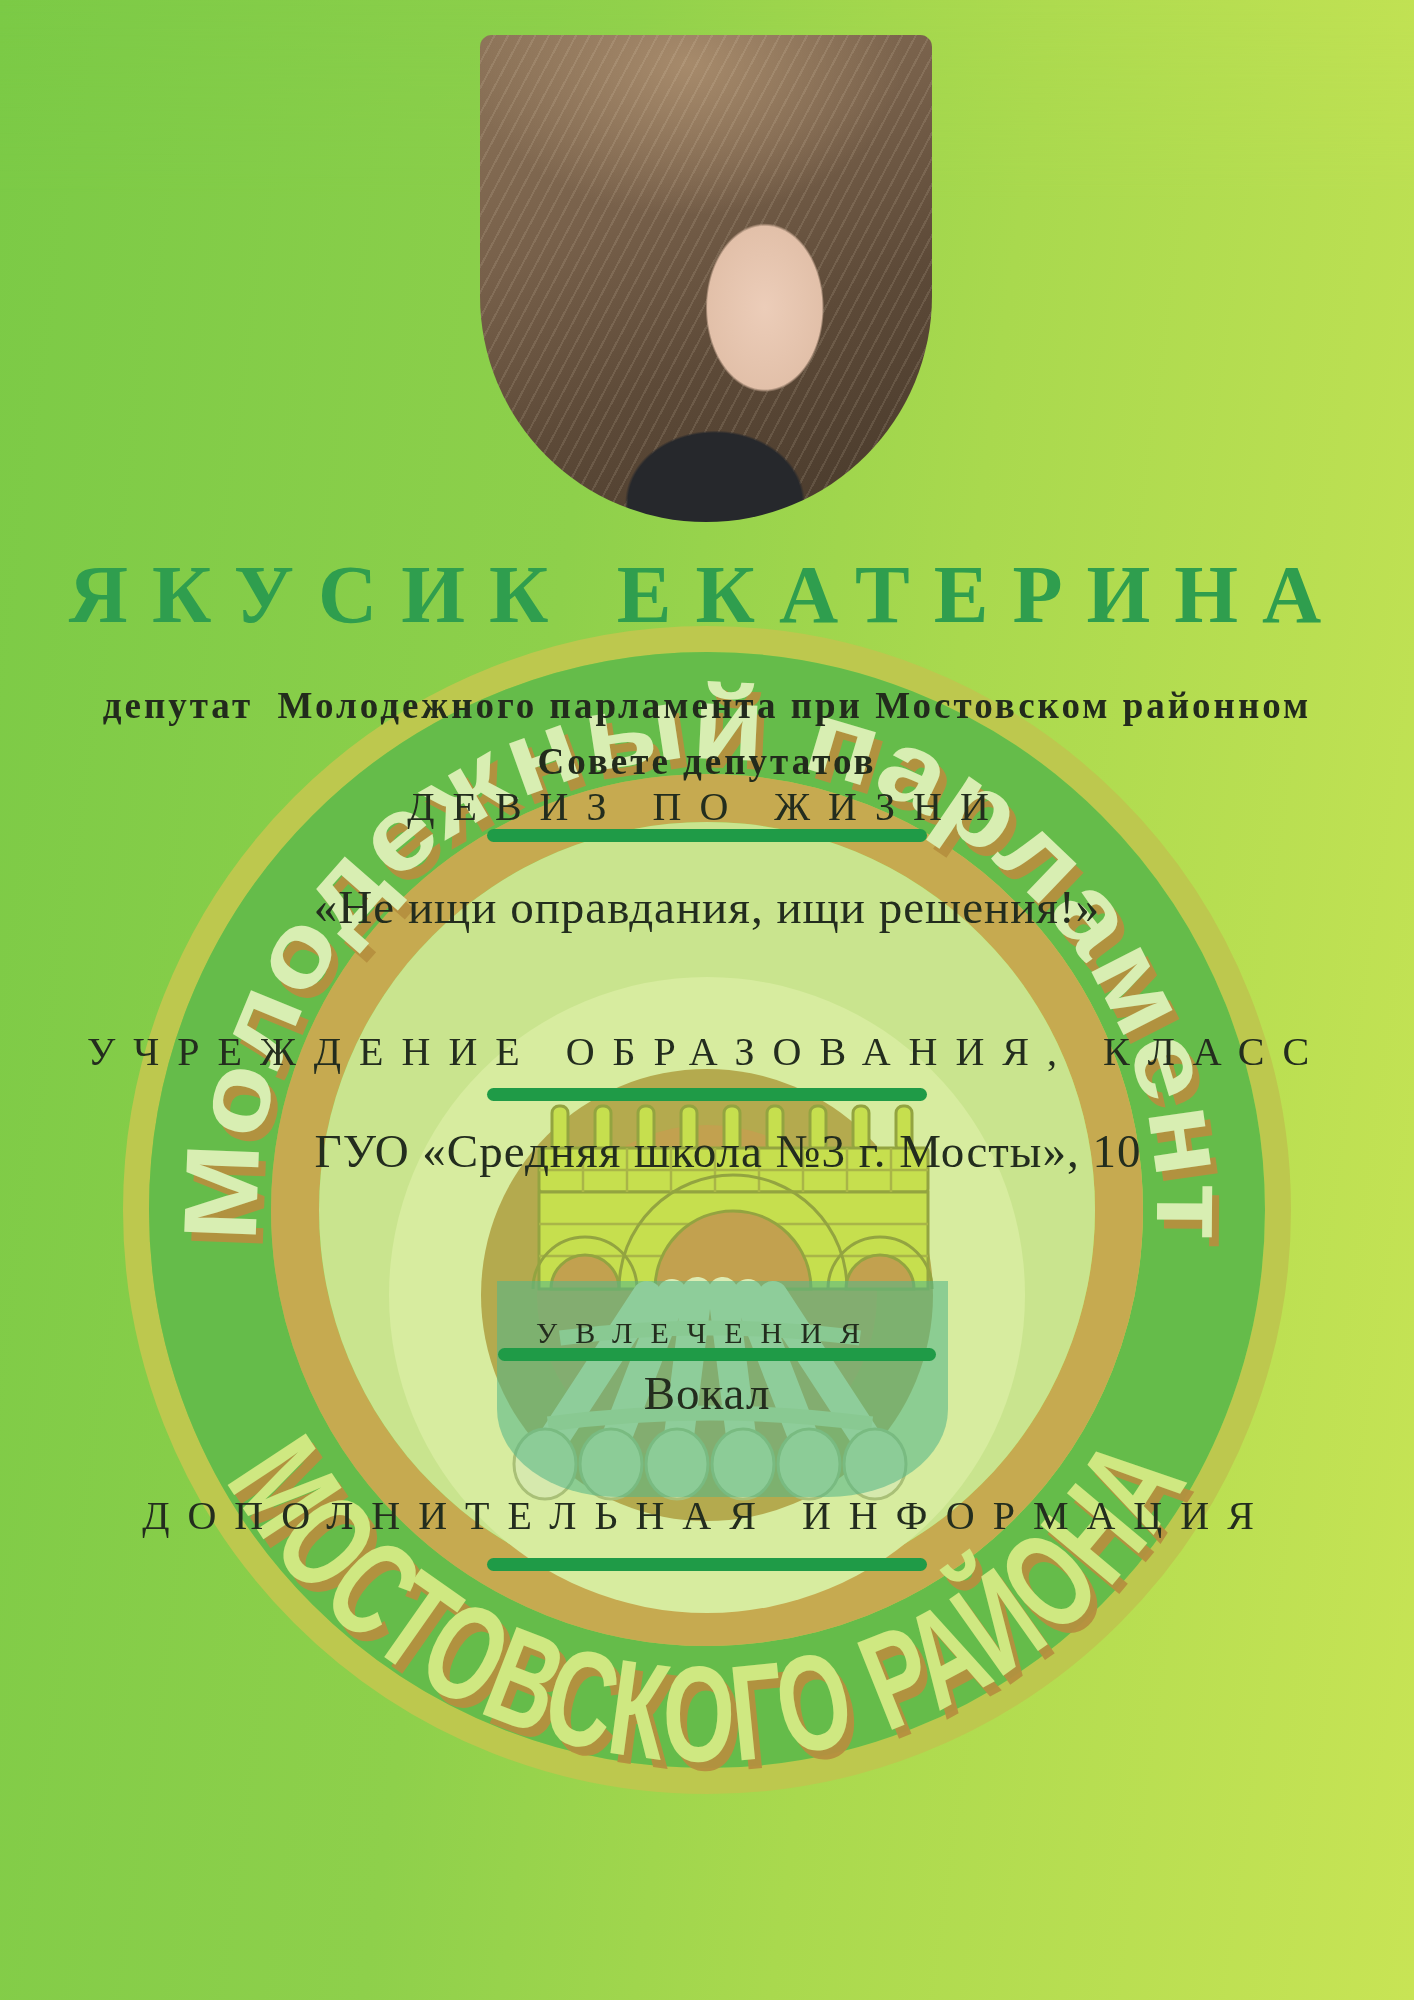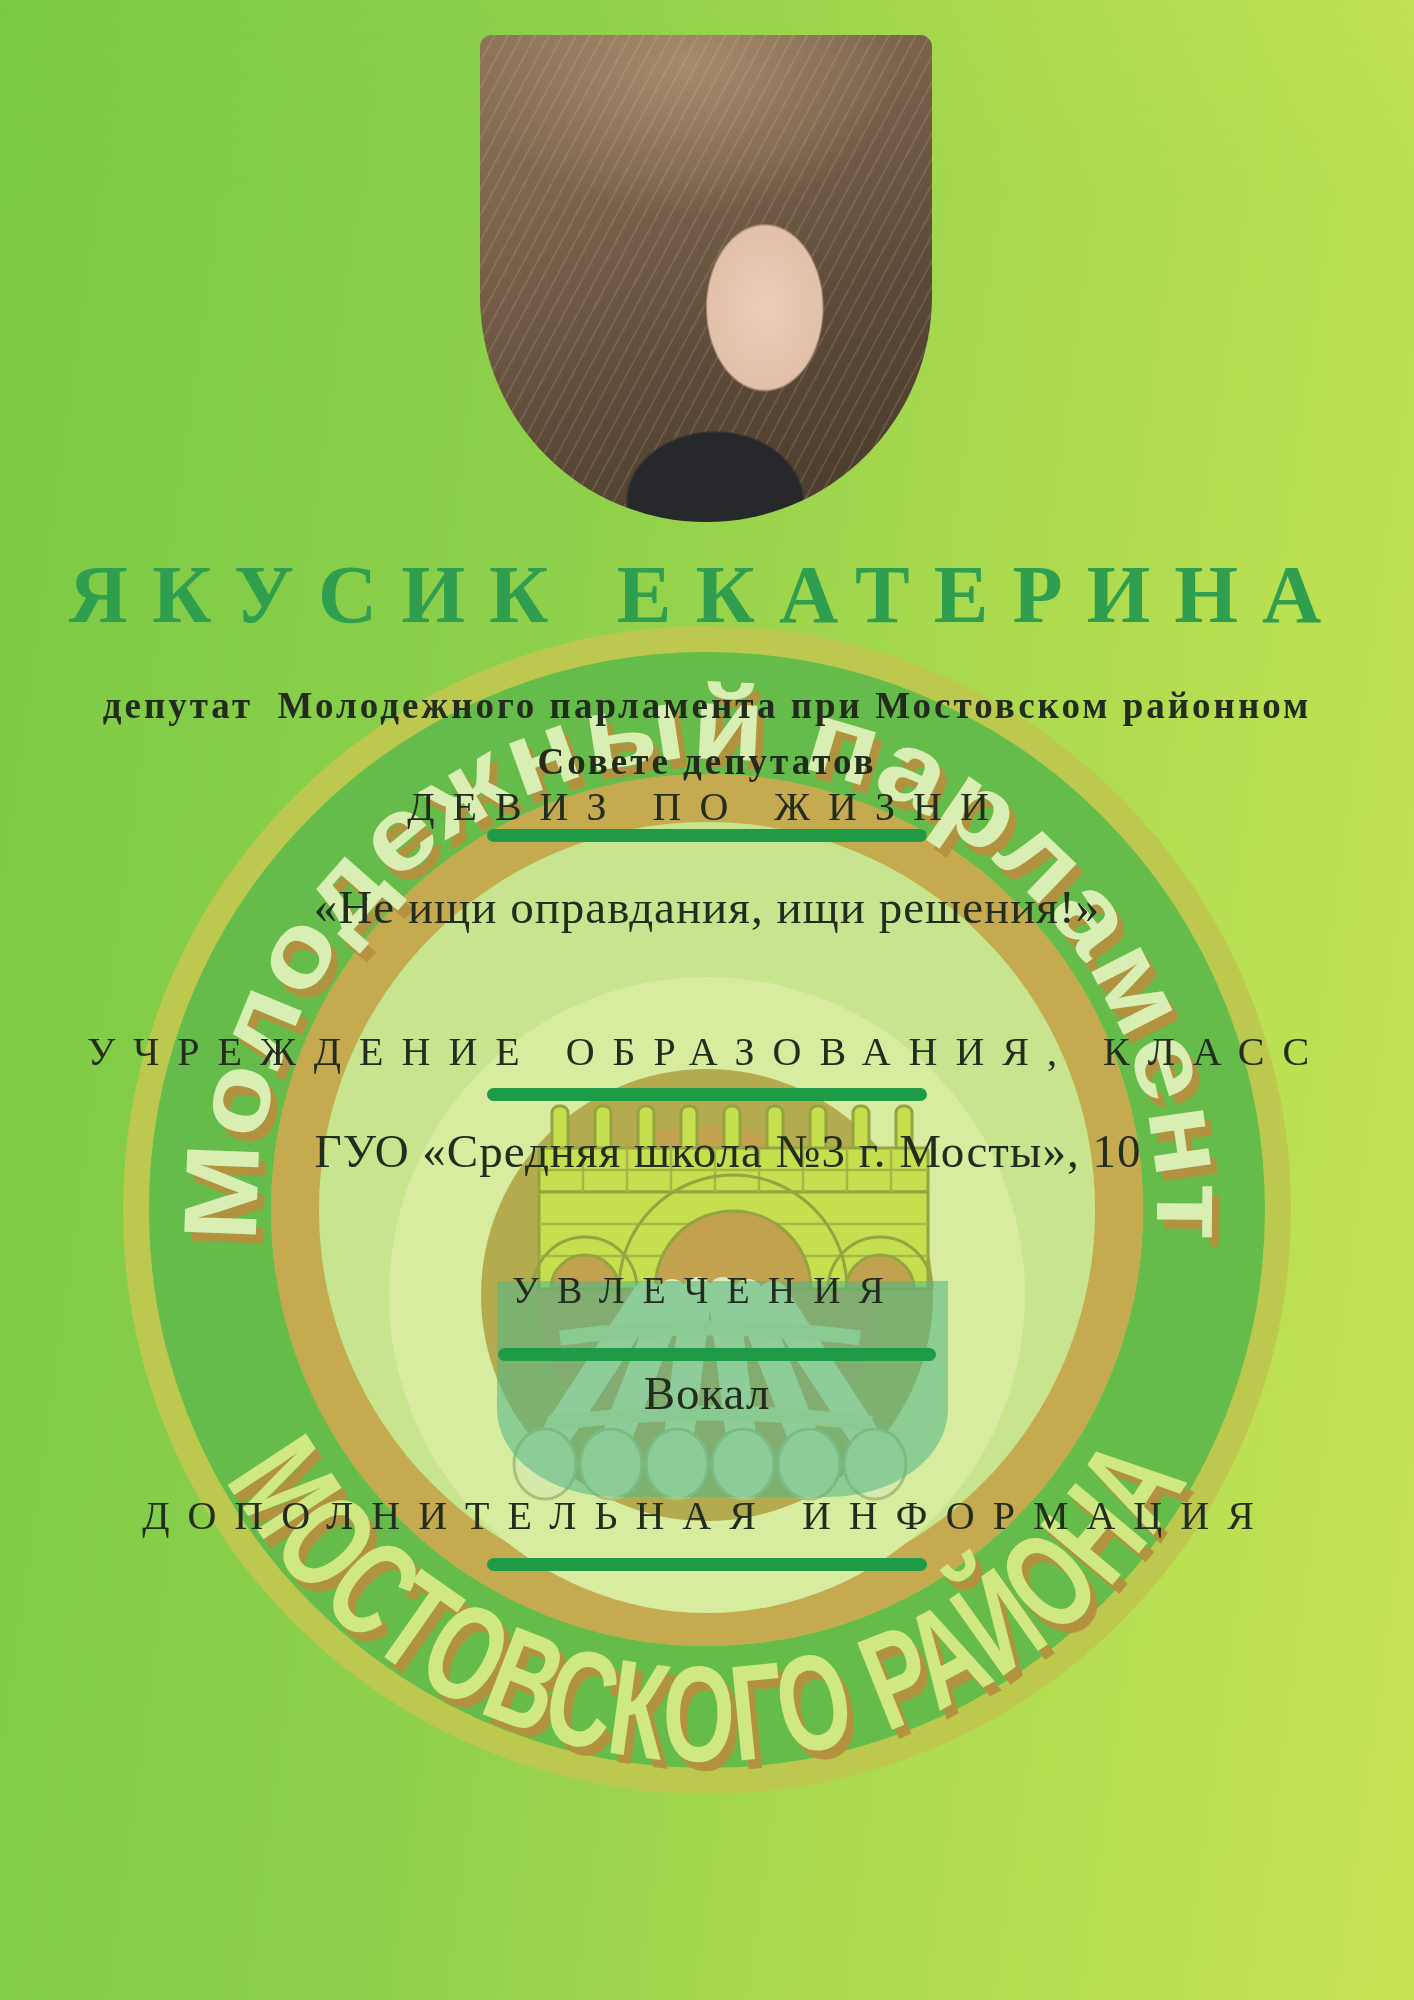--- a/index.html
+++ b/index.html
@@ -178,7 +178,7 @@
   <div class="bar" style="top:1088px;"></div>
   <div class="abs sec-text" style="top:1124px;padding-left:21px;">ГУО «Средняя школа №3 г. Мосты», 10</div>
 
-  <div class="abs sec-title" style="top:1268px;font-size:38px;">УВЛЕЧЕНИЯ</div>
+  <div class="abs sec-title" style="top:1316px;font-size:30px;">УВЛЕЧЕНИЯ</div>
   <div class="bar" style="top:1348px;left:498px;width:438px;"></div>
   <div class="abs sec-text" style="top:1366px;">Вокал</div>
 

